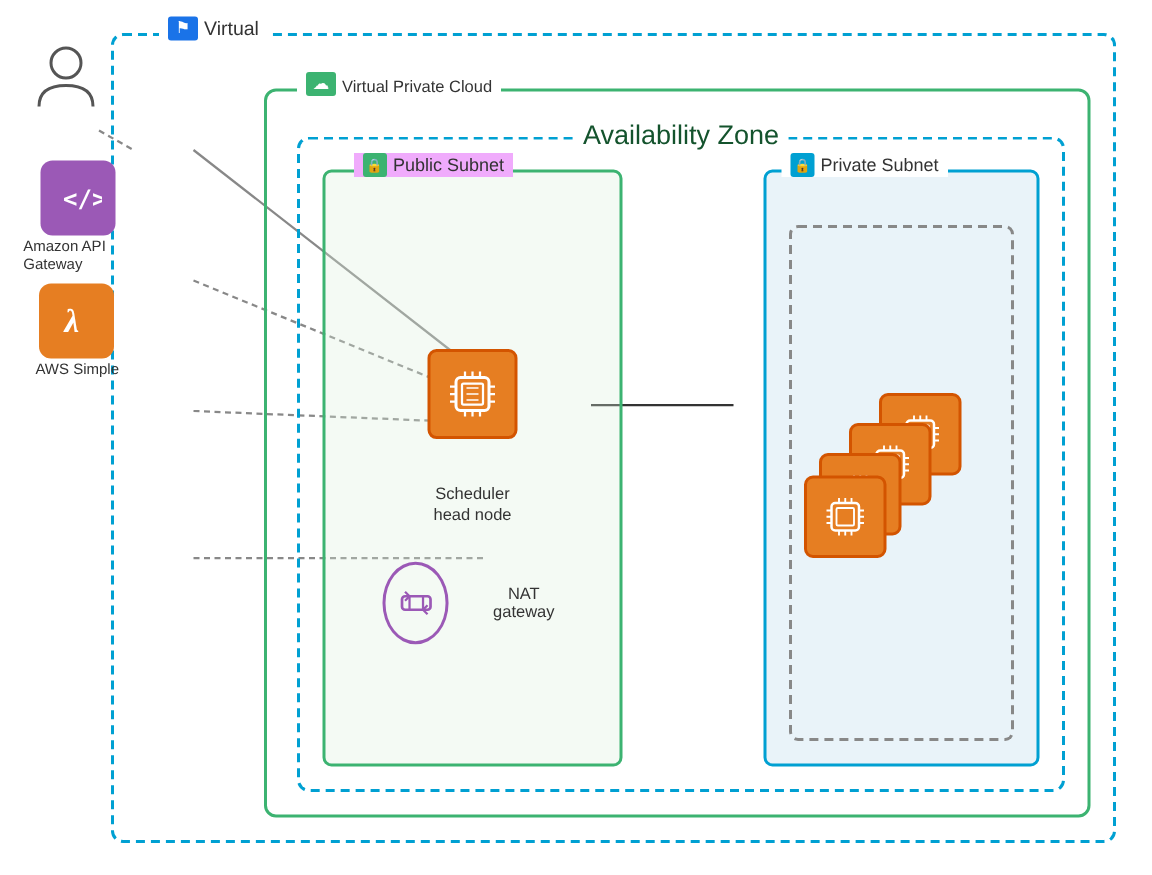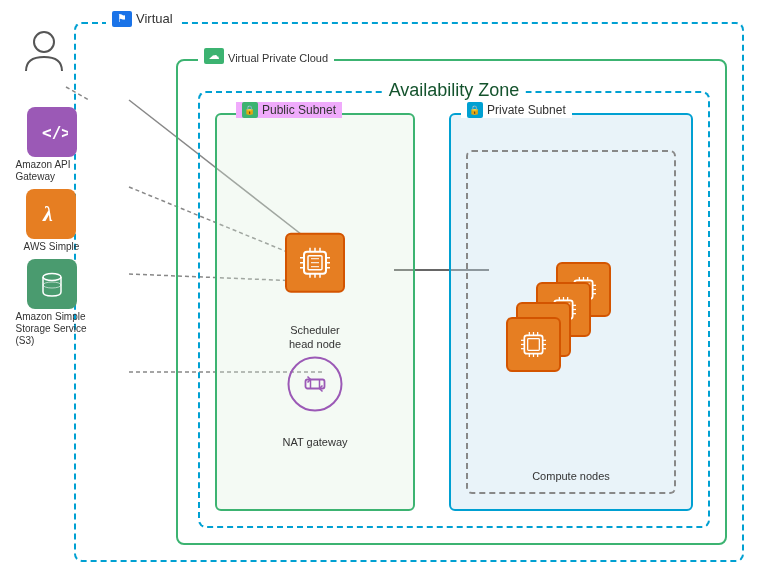--- a/index.html
+++ b/index.html
@@ -161,7 +161,7 @@
       position: absolute;
       right: 15px;
       top: 20px;
-      width: 244px;
+      width: 184px;
       bottom: 15px;
       border: 2px solid #00a0d2;
       border-radius: 6px;

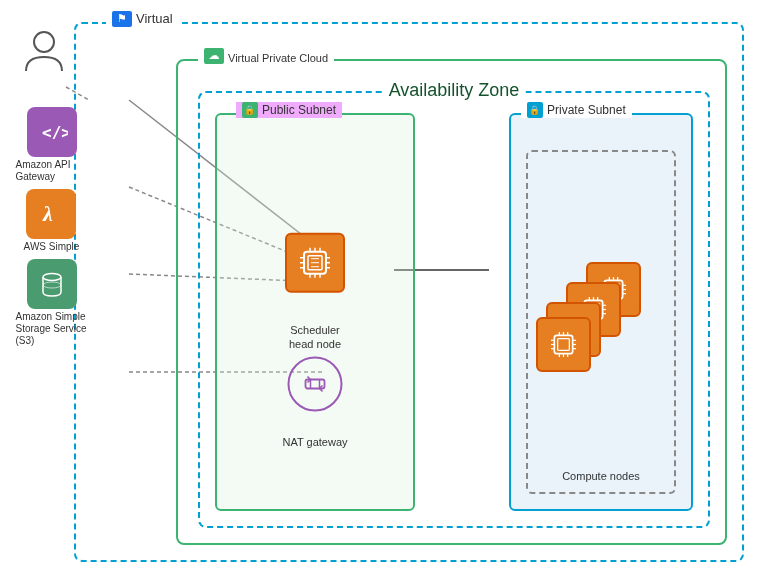--- a/index.html
+++ b/index.html
@@ -576,19 +576,6 @@
     </div>
 
 
-    <div class="service-item">
-      <div class="service-icon icon-s3">
-        <svg width="32" height="32" viewBox="0 0 32 32" xmlns="http://www.w3.org/2000/svg">
-
-          <ellipse cx="16" cy="9" rx="9" ry="3.5" fill="none" stroke="white" stroke-width="1.5"></ellipse>
-          <path d="M7 9 L7 24 Q7 28 16 28 Q25 28 25 24 L25 9" fill="none" stroke="white" stroke-width="1.5"></path>
-          <ellipse cx="16" cy="17" rx="9" ry="3" fill="none" stroke="white" stroke-width="1" opacity="0.6"></ellipse>
-        </svg>
-      </div>
-      <div class="service-label">
-        <span>Amazon Simple Storage Service (S3)</span>
-      </div>
-    </div>
   </div>
 
 </div>

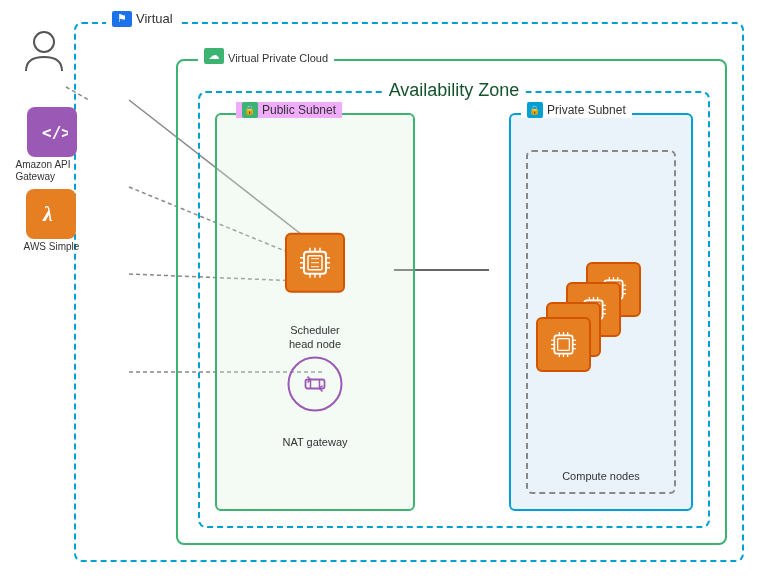--- a/index.html
+++ b/index.html
@@ -323,7 +323,7 @@
       top: 73%;
       transform: translate(-50%, -50%);
       display: flex;
-      flex-direction: column;
+      flex-direction: row;
       align-items: center;
       gap: 24px;
     }

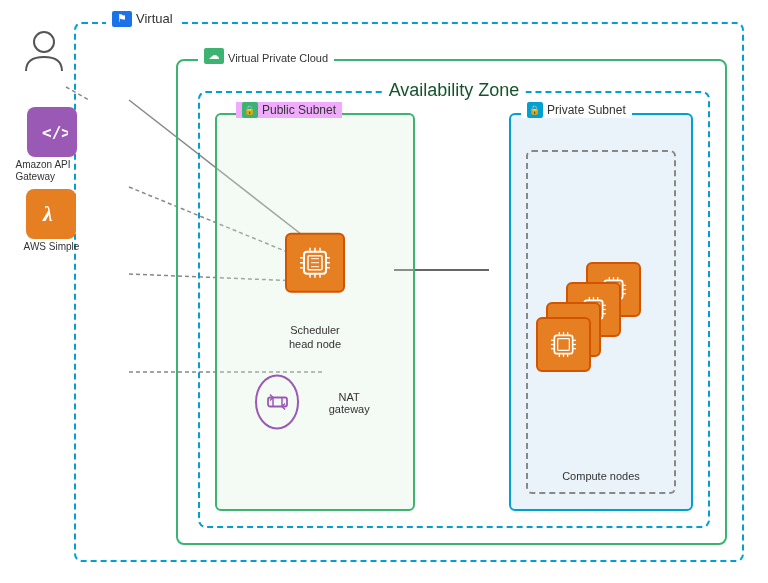--- a/index.html
+++ b/index.html
@@ -543,7 +543,6 @@
                 </svg>
               </div>
             </div>
-            <div class="compute-label">Compute nodes</div>
           </div>
         </div>
 

